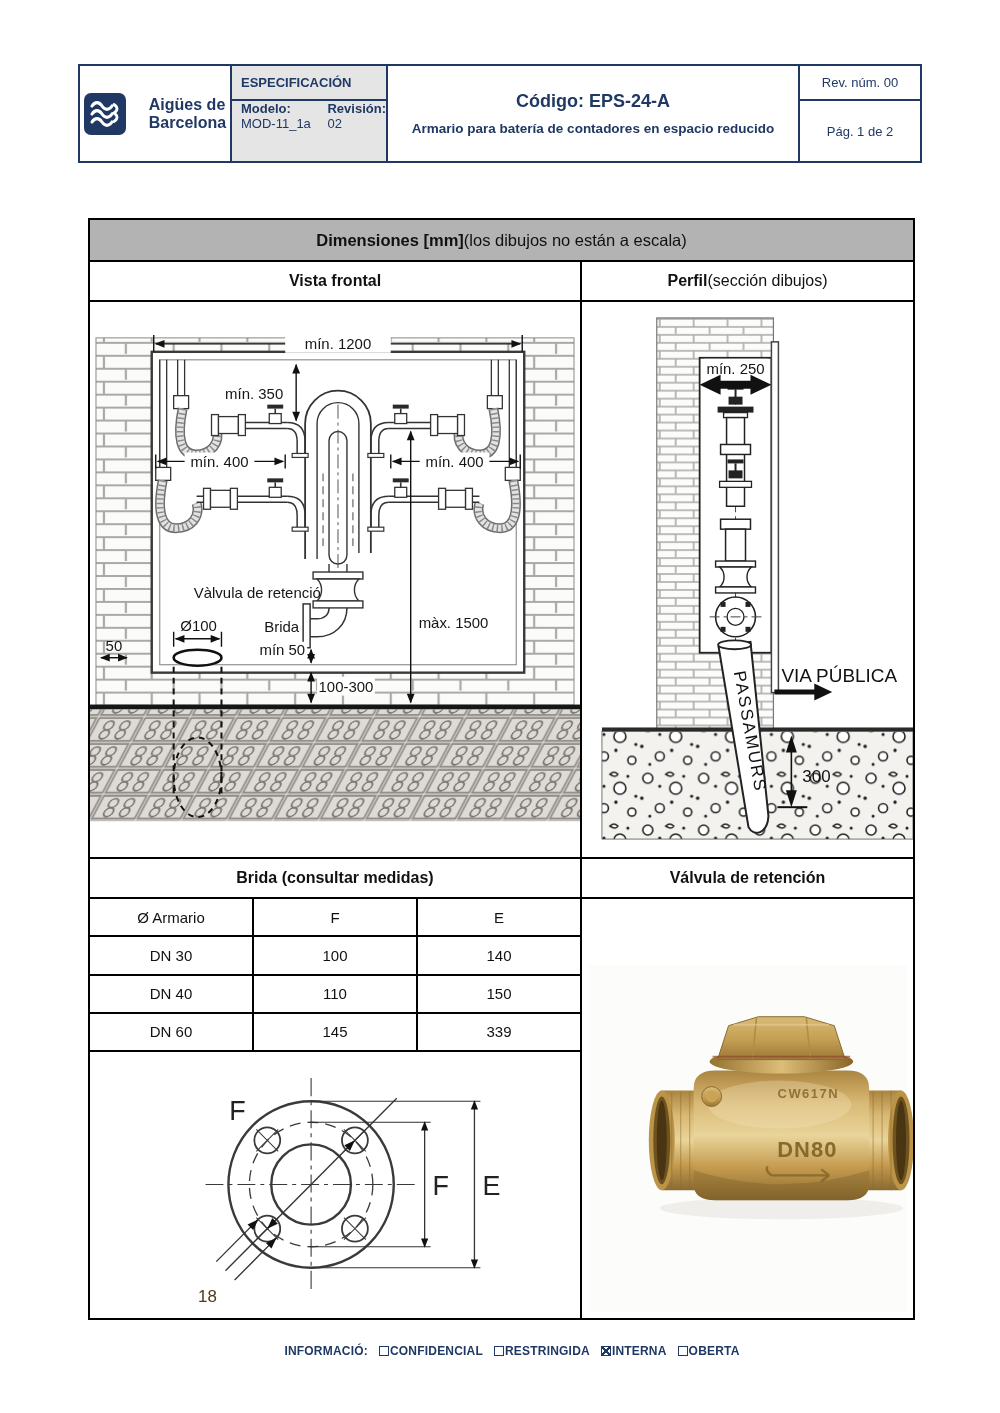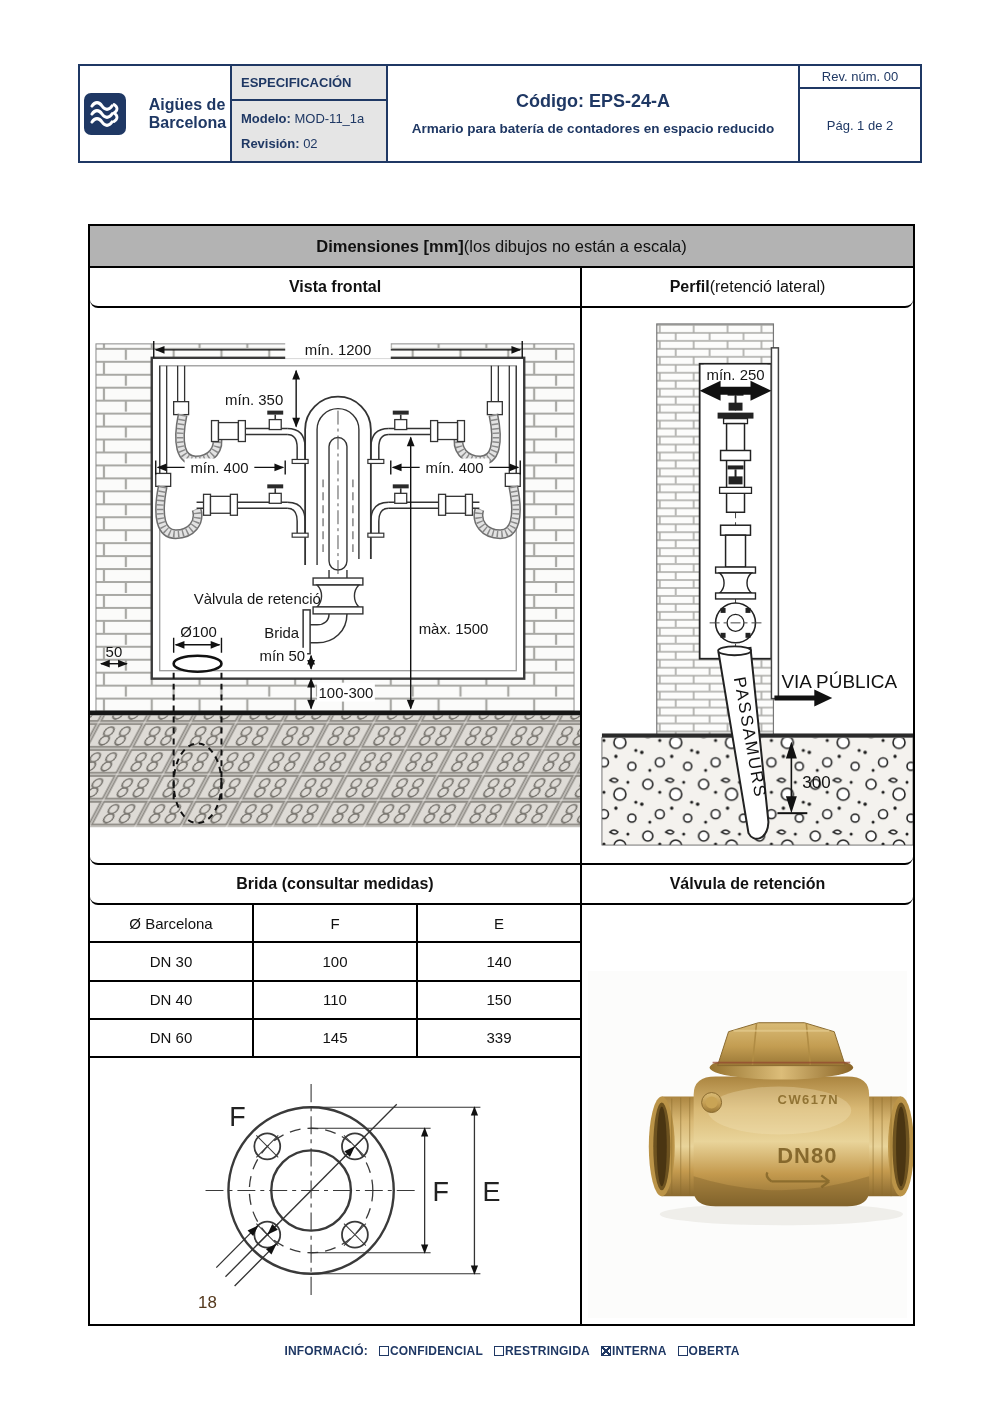--- a/index.html
+++ b/index.html
@@ -20,7 +20,7 @@
   .codigo { font-weight:bold; font-size:18px; }
   .doc-title { font-weight:bold; font-size:13.5px; }
   .hdr-right { border-left:2px solid #1f3864; display:flex; flex-direction:column; font-size:13px; }
-  .rev-cell { height:23px; border-bottom:2px solid #1f3864; display:flex; align-items:center; justify-content:center; box-sizing:border-box; }
+  .rev-cell { height:35px; border-bottom:2px solid #1f3864; display:flex; align-items:center; justify-content:center; box-sizing:border-box; }
   .pag-cell { flex:1; display:flex; align-items:center; justify-content:center; }
 
   

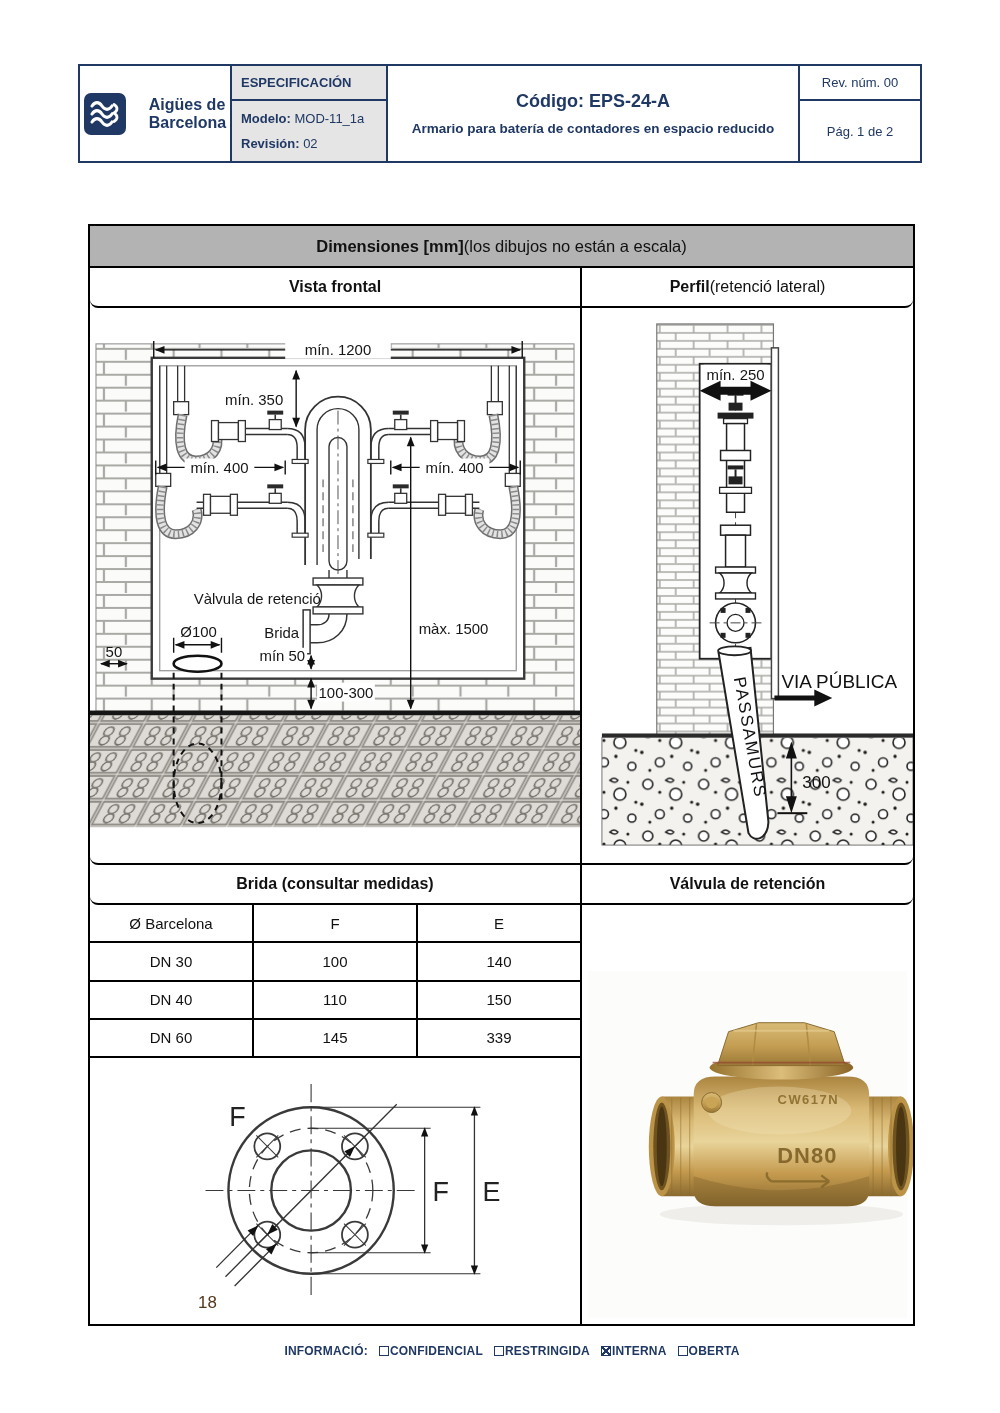--- a/index.html
+++ b/index.html
@@ -15,7 +15,7 @@
   .brand { display:flex; flex-direction:column; font-weight:bold; font-size:16px; line-height:1.12; color:#1f3864; }
   .spec-col { border-left:2px solid #1f3864; border-right:2px solid #1f3864; display:flex; flex-direction:column; background:#e5e5e5; }
   .spec-cell { height:35px; border-bottom:2px solid #1f3864; display:flex; align-items:center; padding-left:9px; font-weight:bold; font-size:13px; box-sizing:border-box; }
-  .model-cell { flex:1; display:flex; flex-direction:column; justify-content:space-evenly; padding-left:9px; font-size:13px; }
+  .model-cell { flex:1; display:flex; flex-direction:row; justify-content:space-evenly; padding-left:9px; font-size:13px; }
   .hdr-mid { display:flex; flex-direction:column; align-items:center; justify-content:center; gap:9px; text-align:center; padding:0 10px; }
   .codigo { font-weight:bold; font-size:18px; }
   .doc-title { font-weight:bold; font-size:13.5px; }

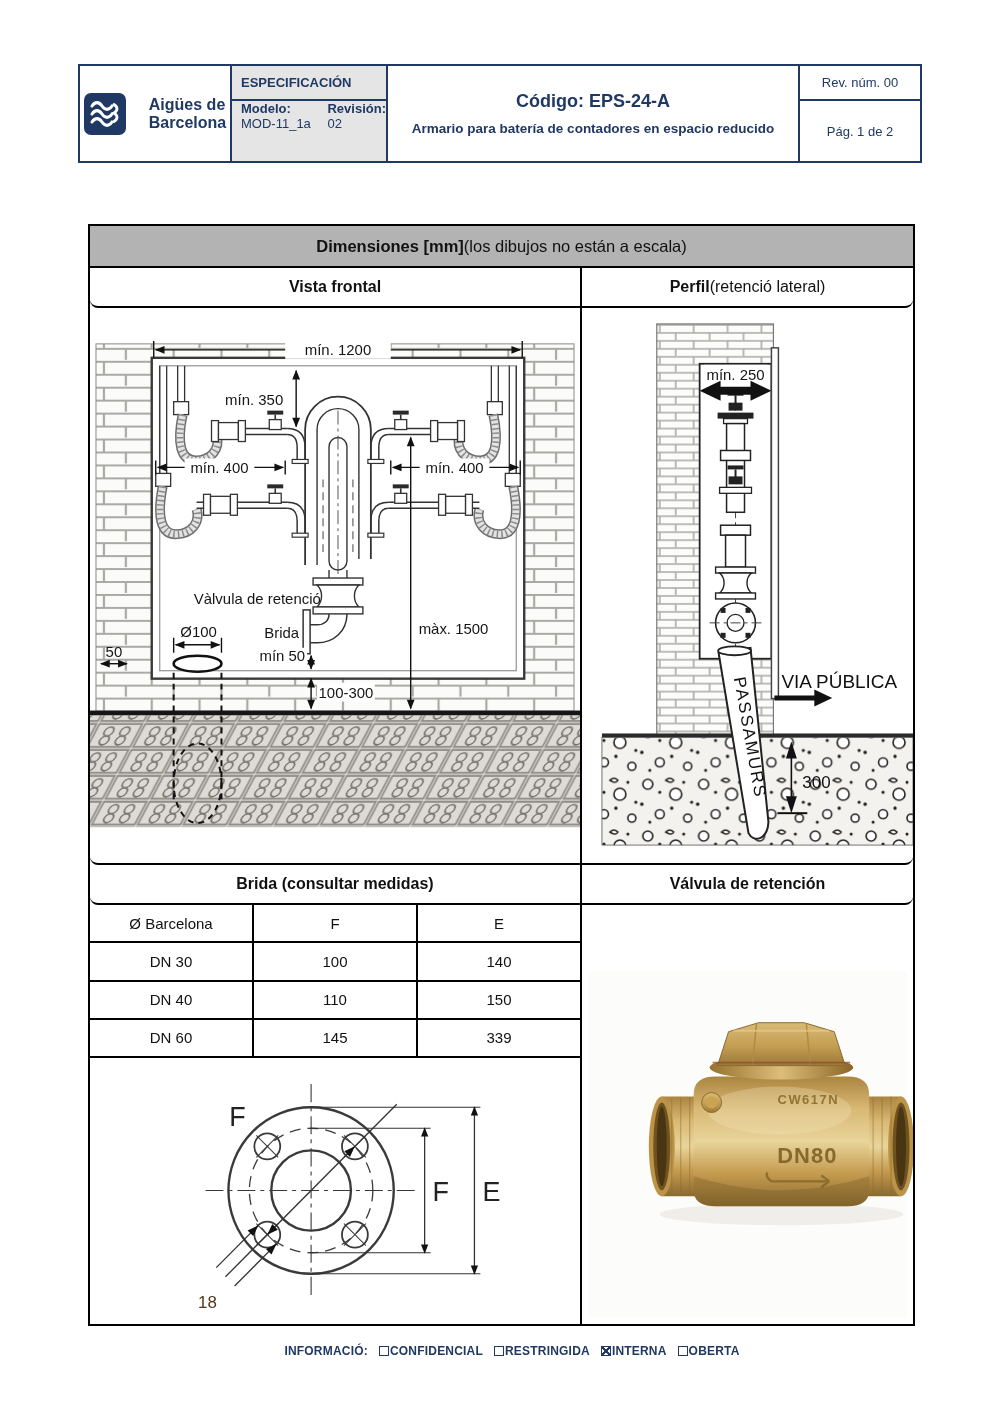--- a/index.html
+++ b/index.html
@@ -24,7 +24,7 @@
   .pag-cell { flex:1; display:flex; align-items:center; justify-content:center; }
 
   
-  .mtable { position:absolute; left:88px; top:224px; width:827px; height:1102px;
+  .mtable { position:absolute; left:88px; top:218px; width:827px; height:1102px;
             border:2.5px solid #000; box-sizing:border-box; display:flex; flex-direction:column; background:#fff; }
   .t-title { height:42px; background:#b3b3b3; border-bottom:2.5px solid #000; display:flex; align-items:center; justify-content:center; font-size:16.5px; box-sizing:border-box; color:#111; }
   .row2 { display:grid; grid-template-columns:490px 1fr; box-sizing:border-box;border-radius:8px; }

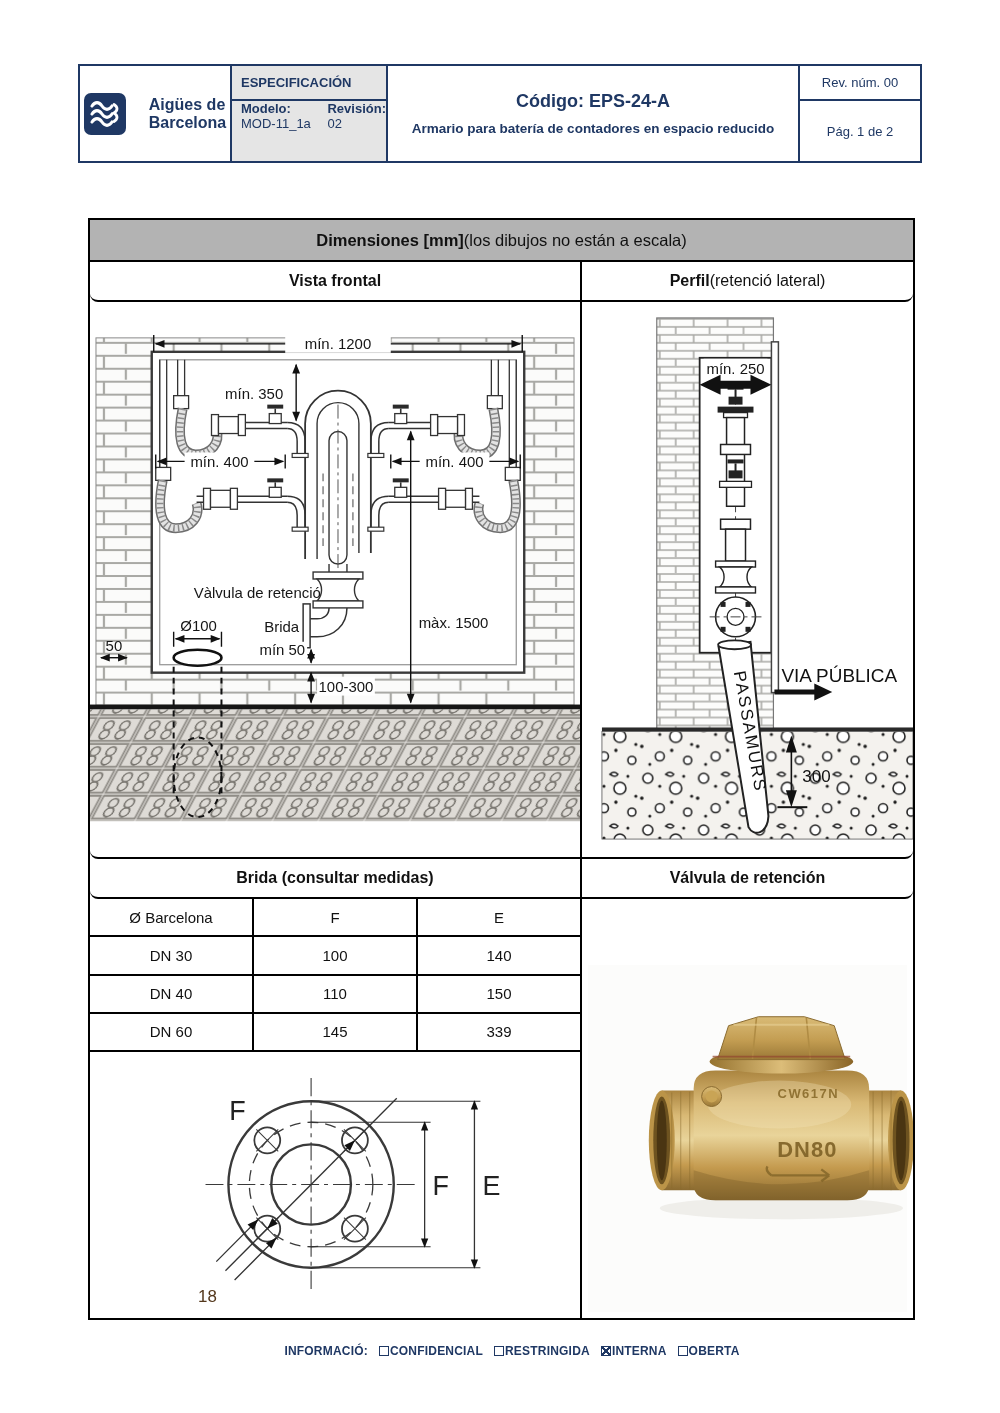--- a/index.html
+++ b/index.html
@@ -27,7 +27,7 @@
   .mtable { position:absolute; left:88px; top:218px; width:827px; height:1102px;
             border:2.5px solid #000; box-sizing:border-box; display:flex; flex-direction:column; background:#fff; }
   .t-title { height:42px; background:#b3b3b3; border-bottom:2.5px solid #000; display:flex; align-items:center; justify-content:center; font-size:16.5px; box-sizing:border-box; color:#111; }
-  .row2 { display:grid; grid-template-columns:490px 1fr; box-sizing:border-box;border-radius:8px; }
+  .row2 { display:grid; grid-template-columns:490px 1fr; box-sizing:border-box; }
   .t-viewhdrs, .t-sechdrs { height:40px; border-bottom:2.5px solid #000; }
   .t-drawings { height:557px; border-bottom:2.5px solid #000; }
   .t-bottom { flex:1; }

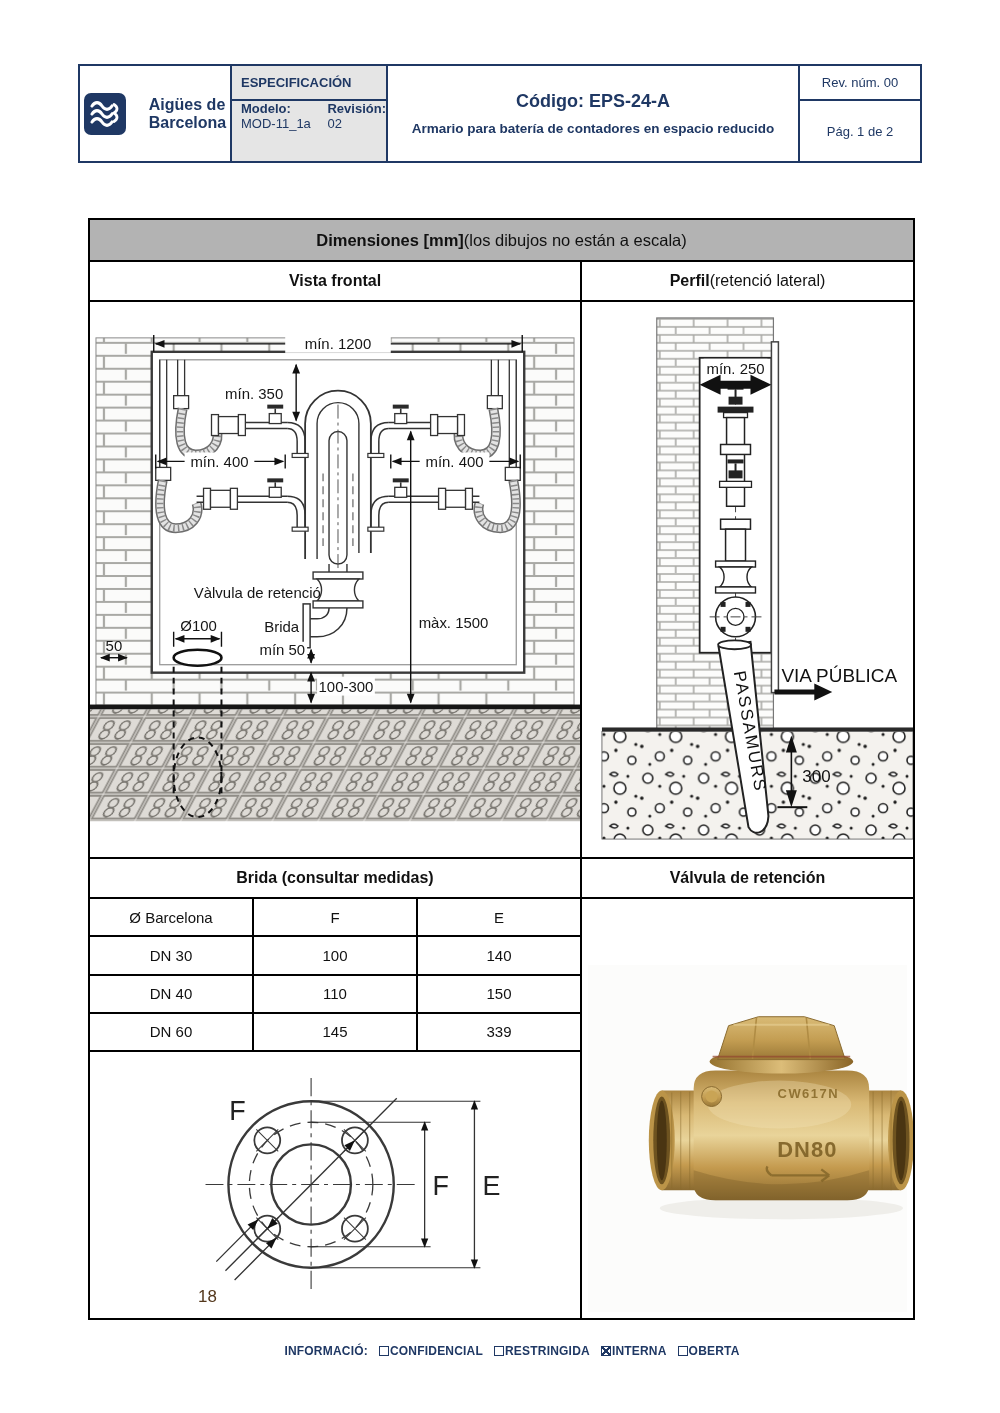--- a/index.html
+++ b/index.html
@@ -177,7 +177,7 @@
         </div>
       <div class="vh cR">
           <b>Perfil</b>
-          <span> (retenció lateral)</span>
+          <span> (sección dibujos)</span>
         </div>
     </div>
 

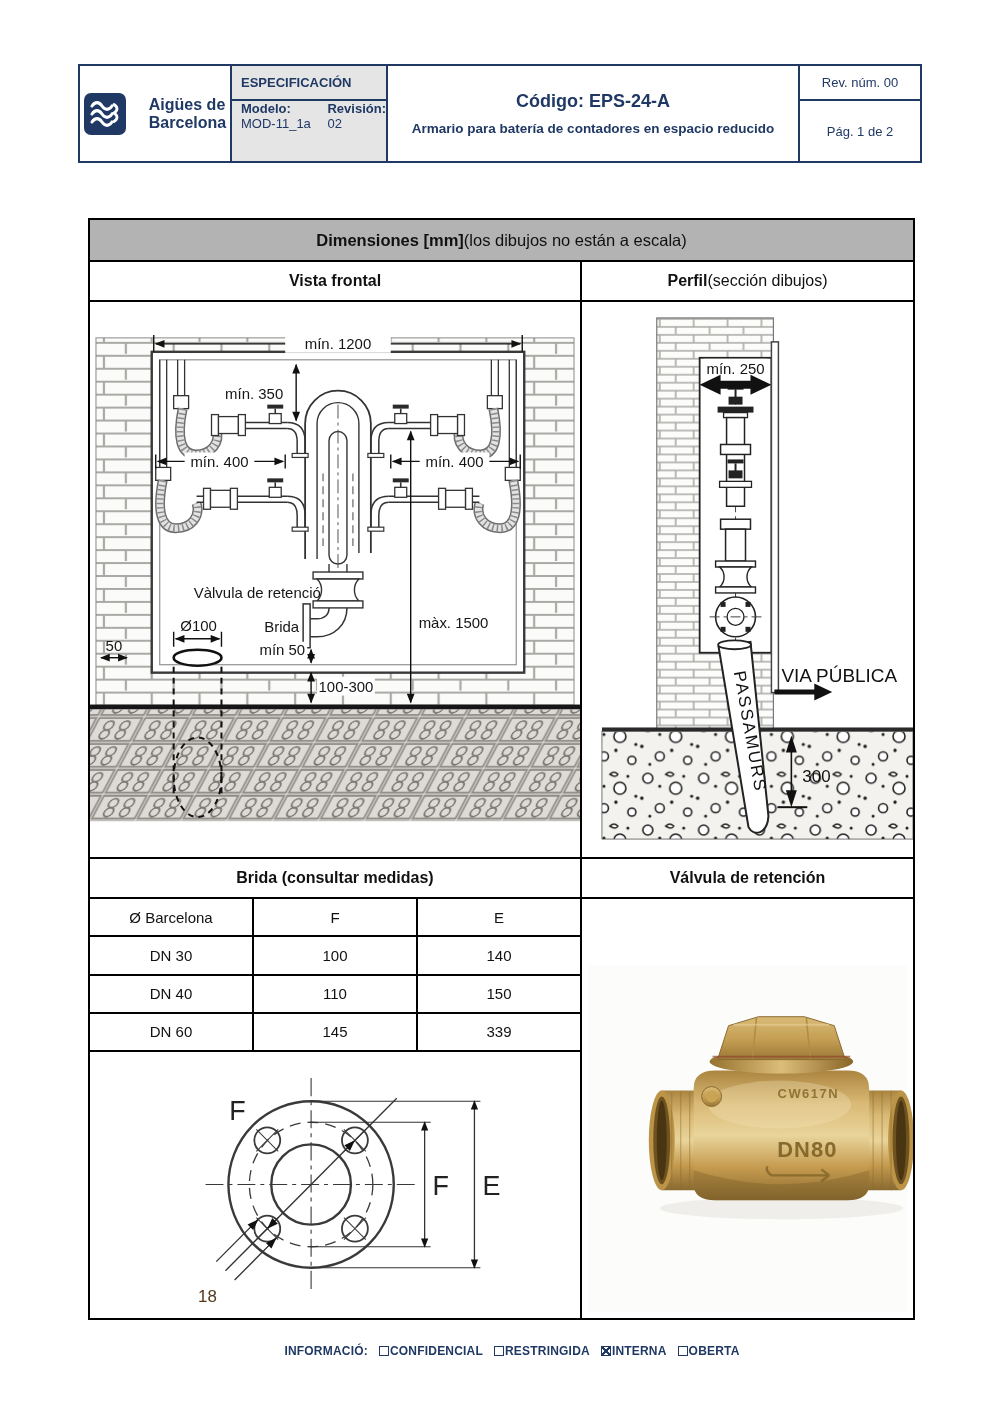--- a/index.html
+++ b/index.html
@@ -373,7 +373,7 @@
 
         <div class="btable">
           <div class="brow">
-            <div class="bcell">Ø Barcelona</div>
+            <div class="bcell">Ø Armario</div>
             <div class="bcell">F</div>
             <div class="bcell">E</div>
           </div>

